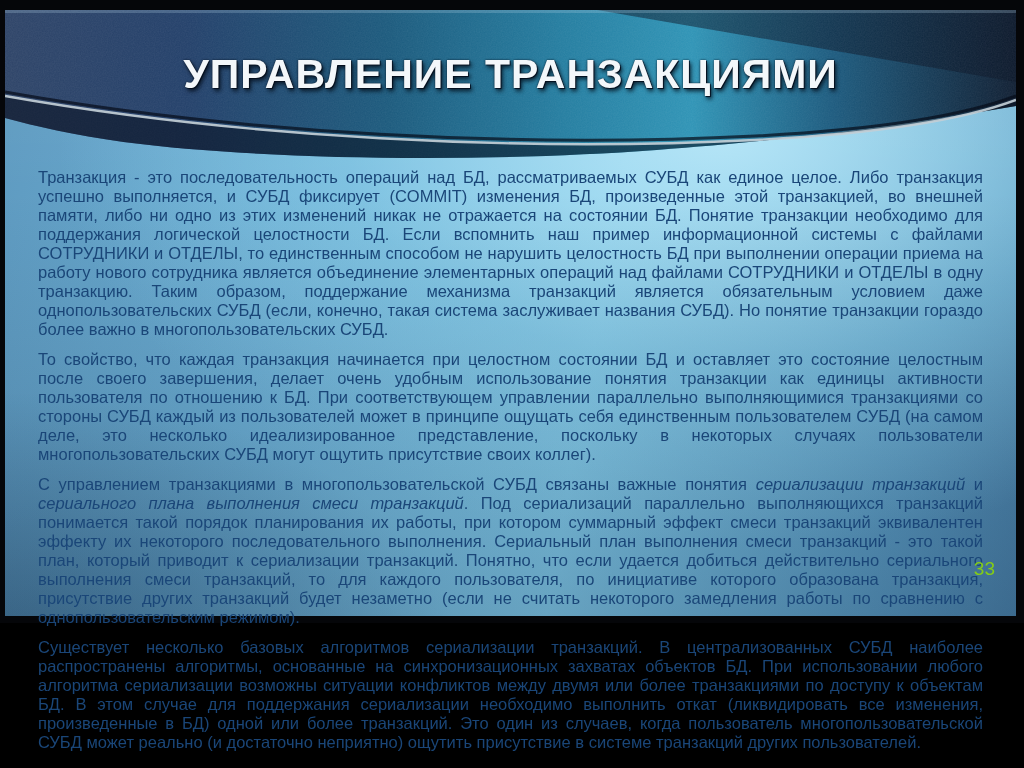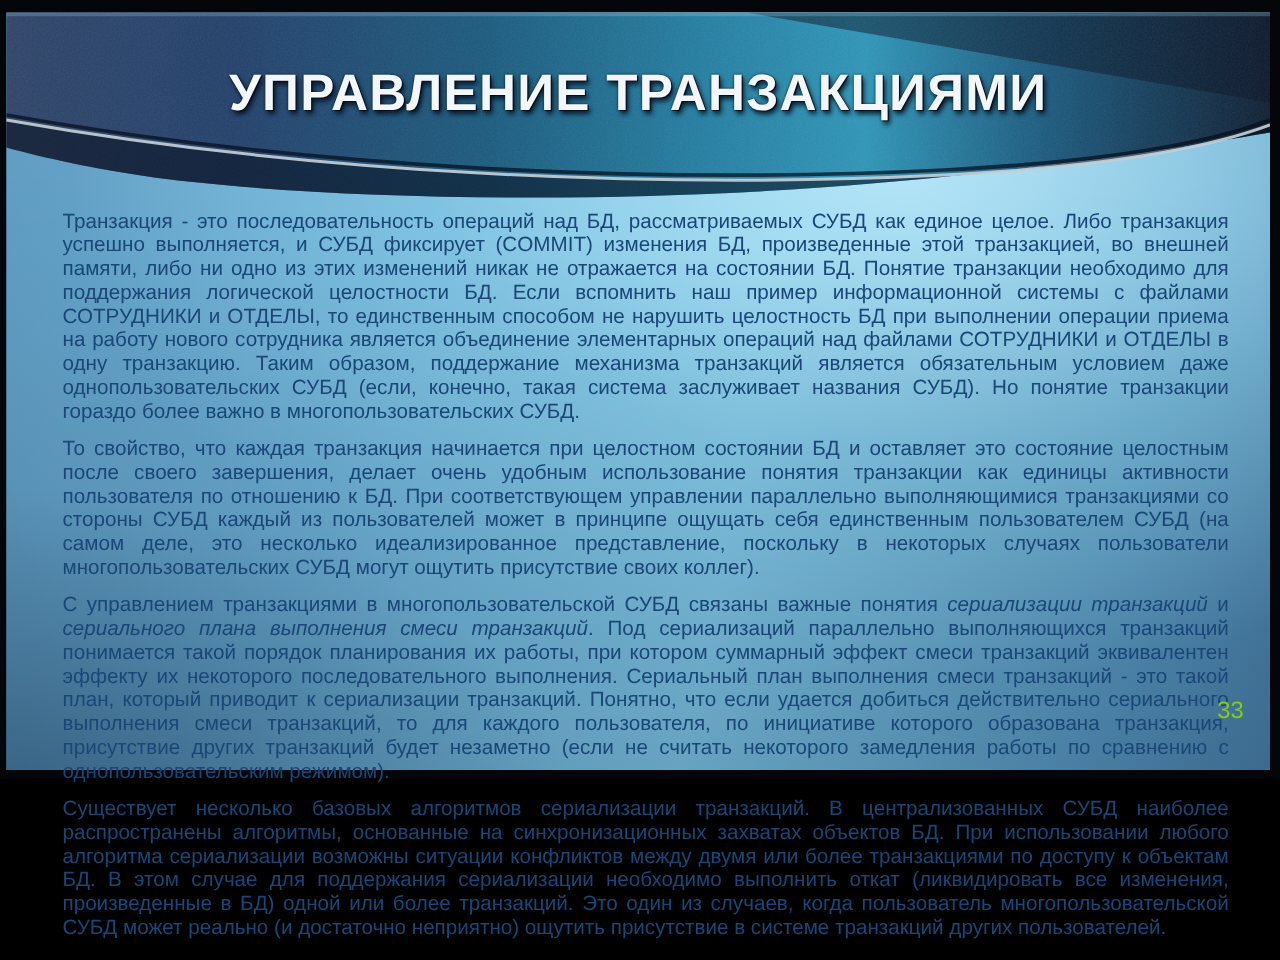--- a/index.html
+++ b/index.html
@@ -72,7 +72,7 @@
     line-height: 19px;
     text-align: justify;
   }
-  .body-text p { margin: 0 0 11px 12px; }
+  .body-text p { margin: 0 0 11px 0; }
   .seg-em { font-style: italic; font-weight: 400; }
 
   .page-number {

